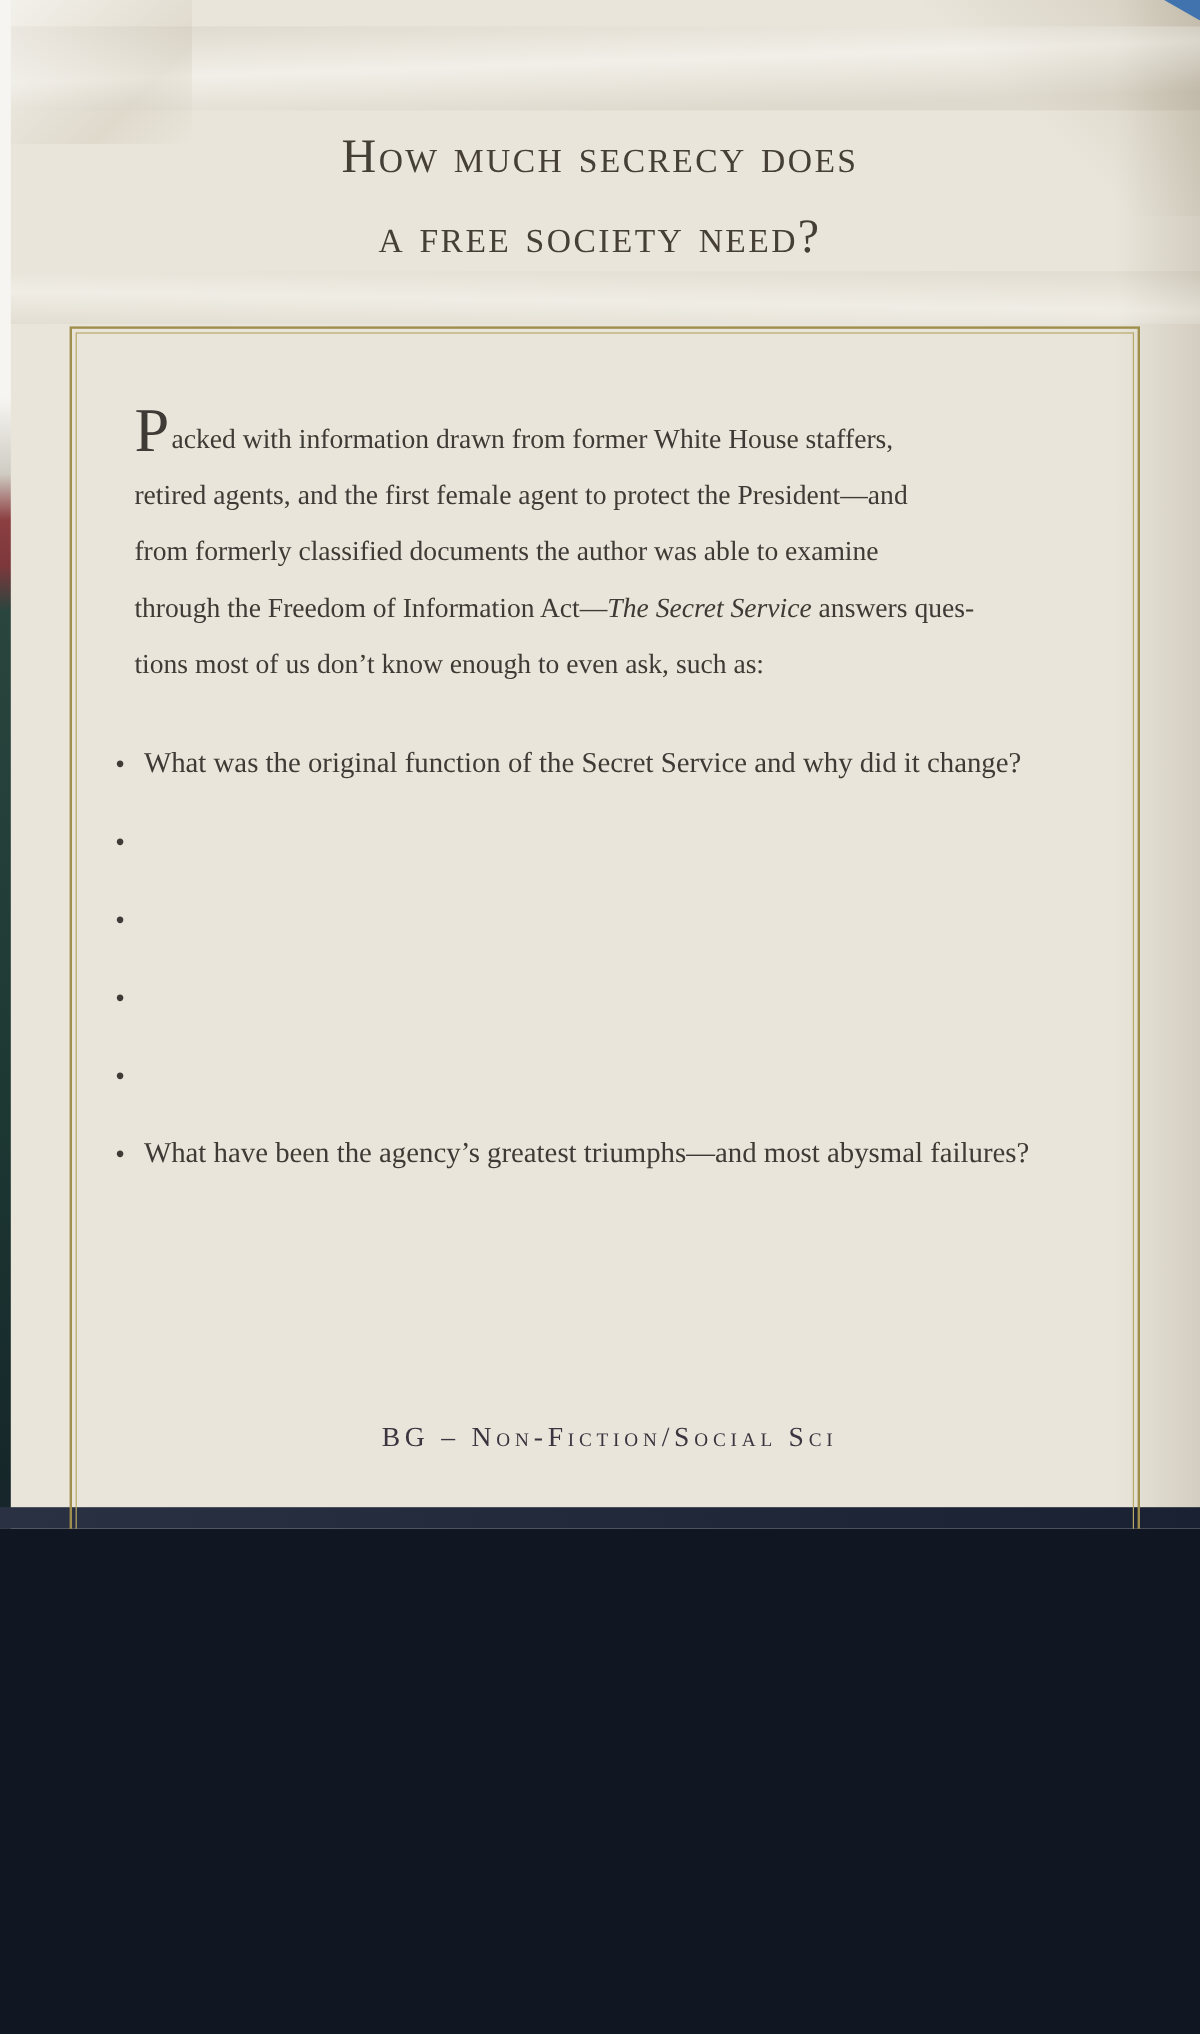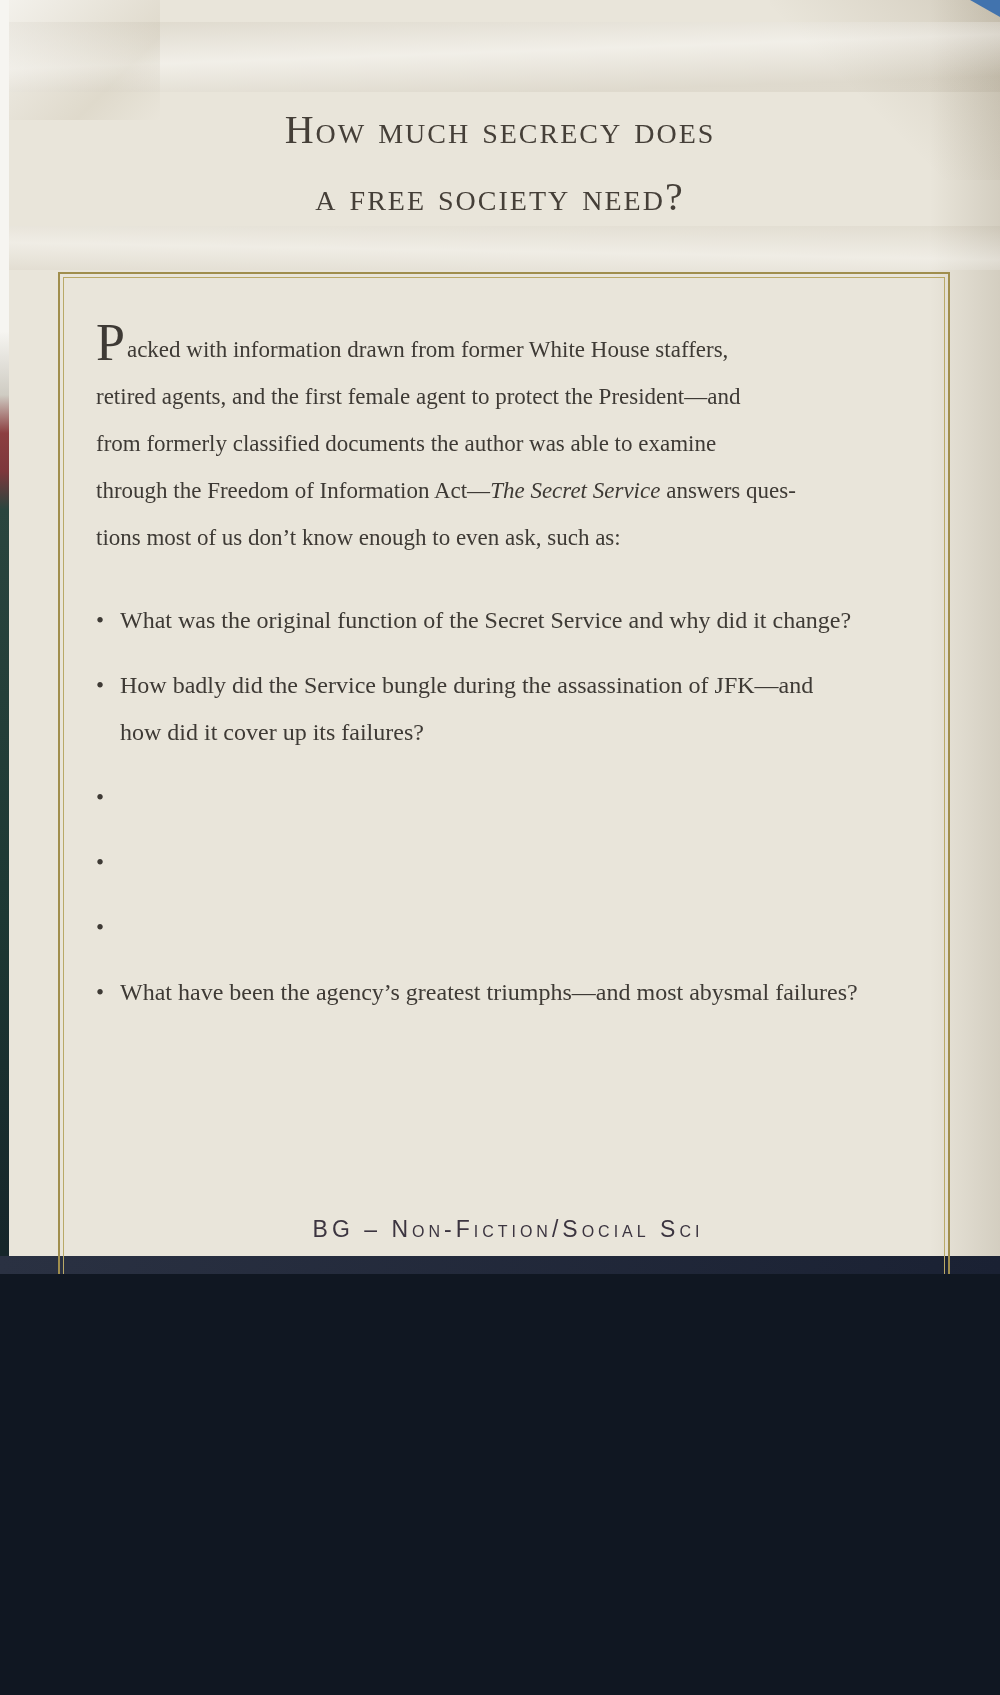--- a/index.html
+++ b/index.html
@@ -32,7 +32,7 @@
   .frame-inner{position:absolute;inset:3px;border:1px solid #b9a967;}
   .content{position:absolute;left:36px;top:52px;right:28px;color:#3e3a35;}
   
-  .blurb{margin:0;font-size:23px;line-height:47px;white-space:pre-line;}
+  .blurb{margin:16px;font-size:23px;line-height:47px;white-space:pre-line;}
   .dropcap{font-size:52px;line-height:0;position:relative;top:3px;margin-right:2px;}
   
   .bullets{margin-top:36px;}

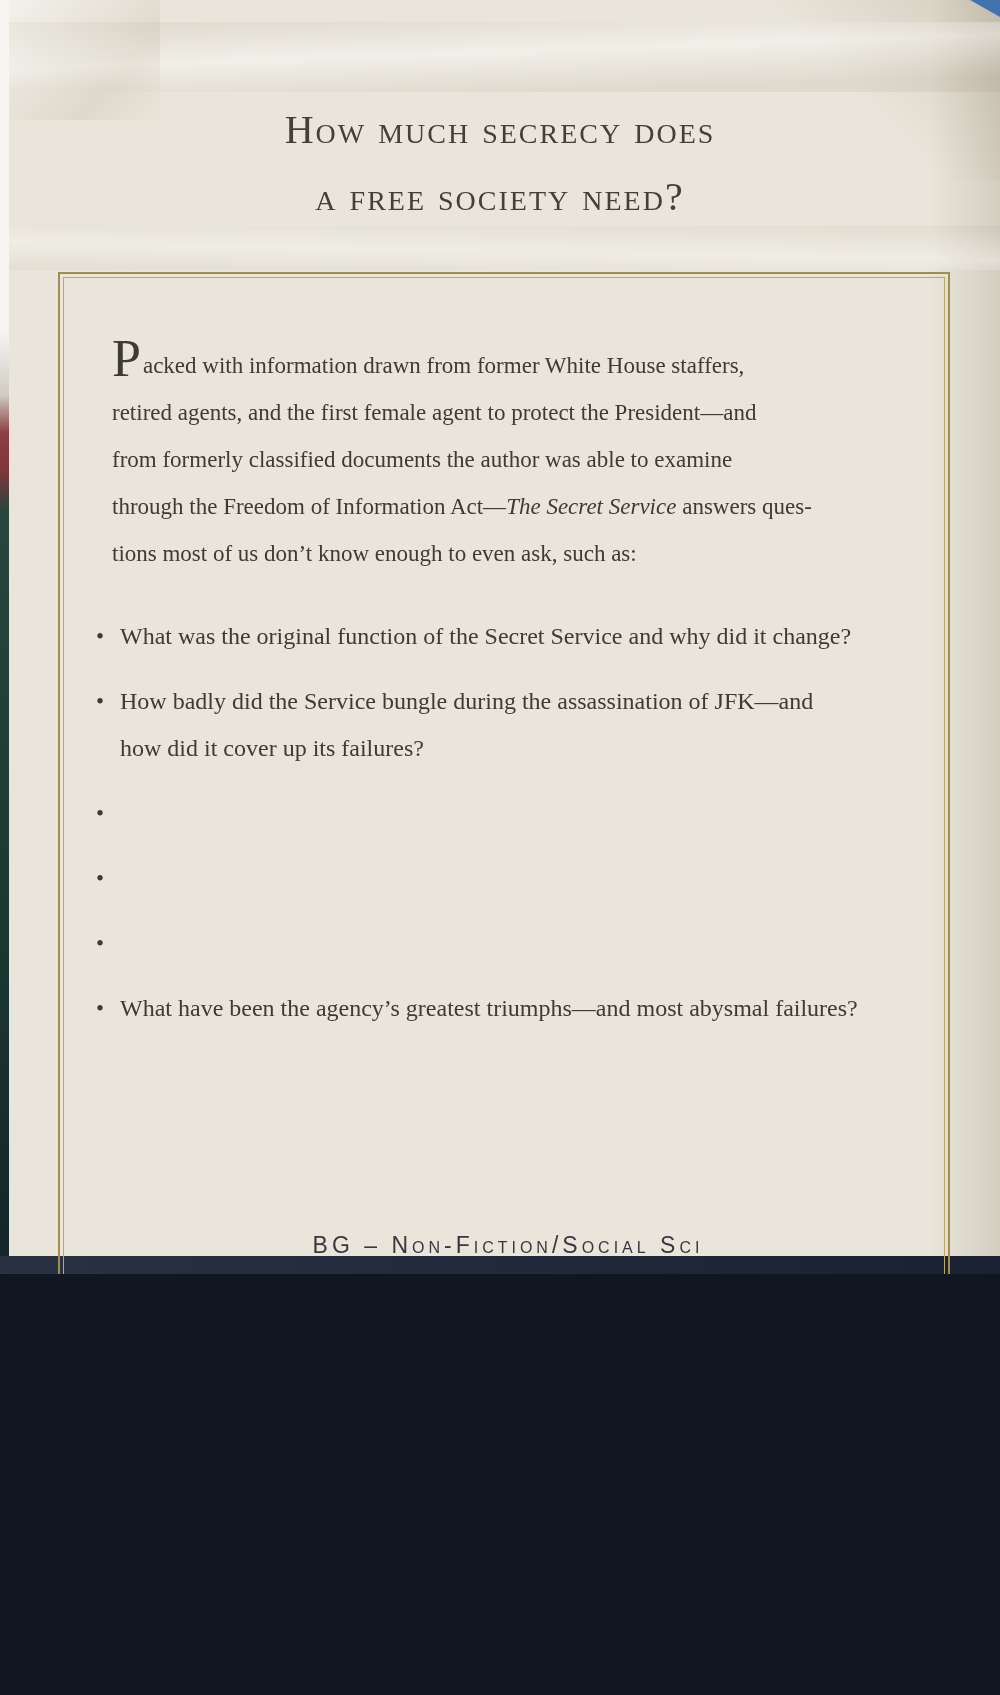--- a/index.html
+++ b/index.html
@@ -94,8 +94,6 @@
           </div>
         <div class="bullet">
             <span class="marker">•</span>
-            <span class="btext">How badly did the Service bungle during the assassination of JFK—and
-how did it cover up its failures?</span>
           </div>
         <div class="bullet">
             <span class="marker">•</span>

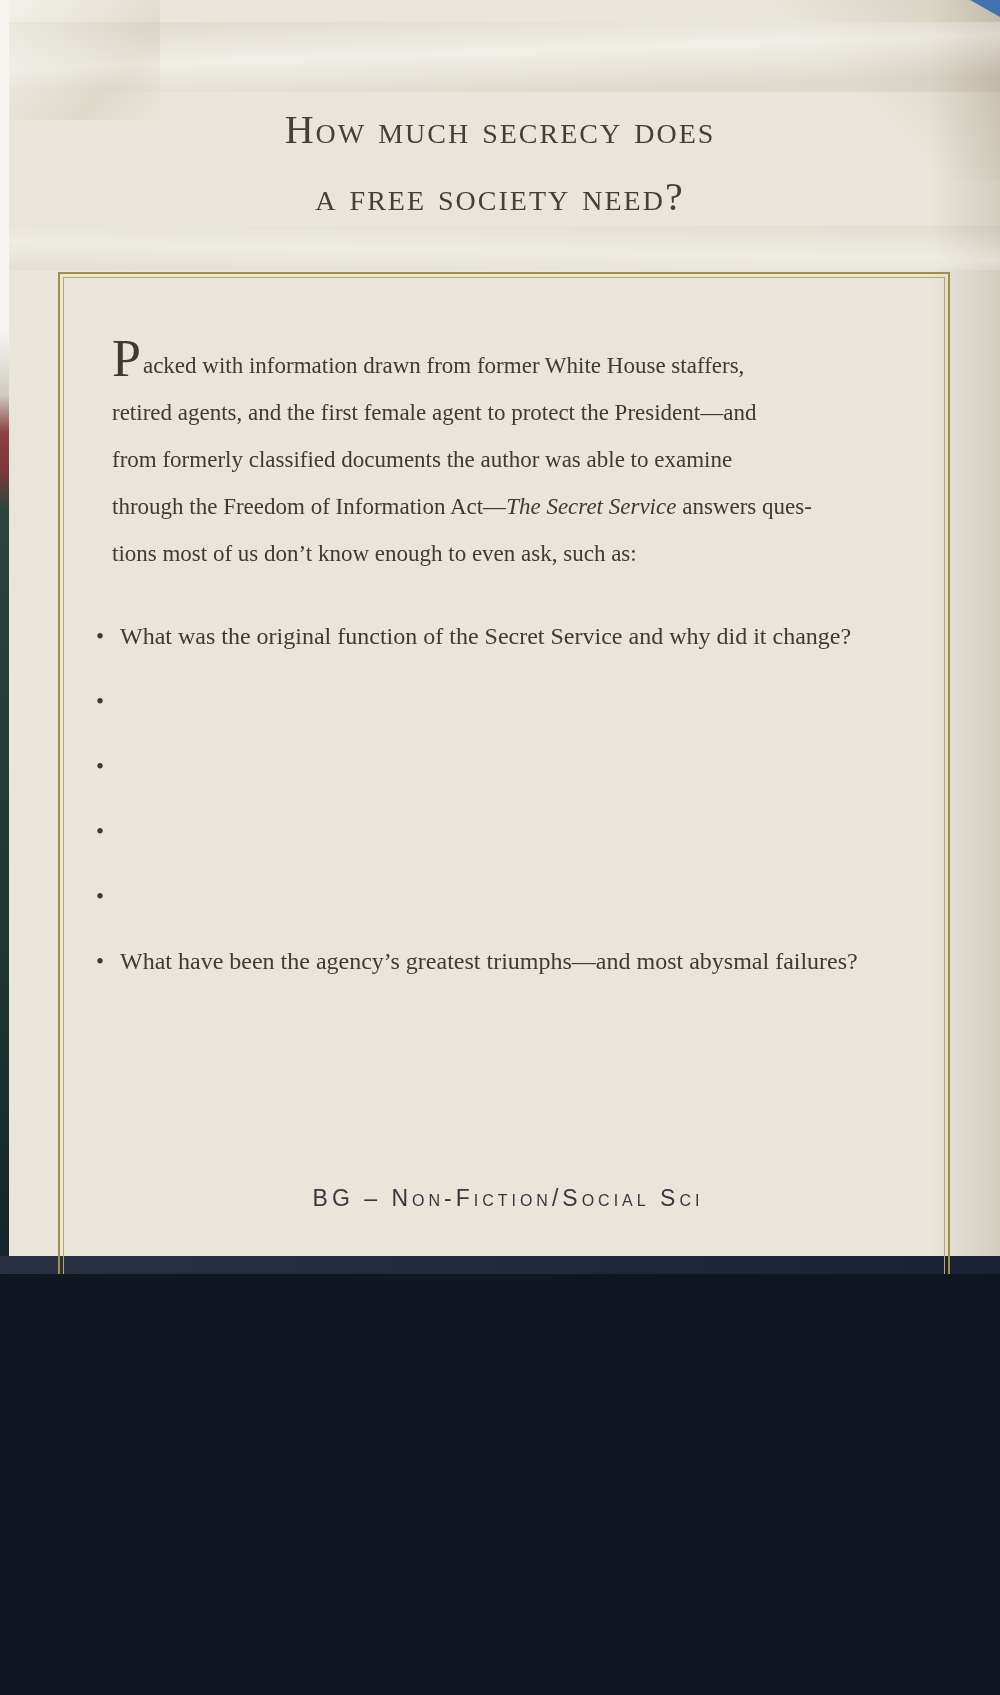--- a/index.html
+++ b/index.html
@@ -40,7 +40,7 @@
   .bullet .marker{width:24px;flex:0 0 24px;font-size:23px;line-height:47px;}
   .bullet .btext{font-size:24px;line-height:47px;white-space:pre-line;}
   
-  .category{margin-top:200px;text-align:center;font-family:Liberation Sans, sans-serif;
+  .category{margin-top:200px;text-align:center;font-family:Liberation Serif, serif;
       font-variant:small-caps;font-size:23px;letter-spacing:4px;color:#3c3540;}
   
   .barcode-area{position:absolute;left:394px;top:1404px;width:330px;

